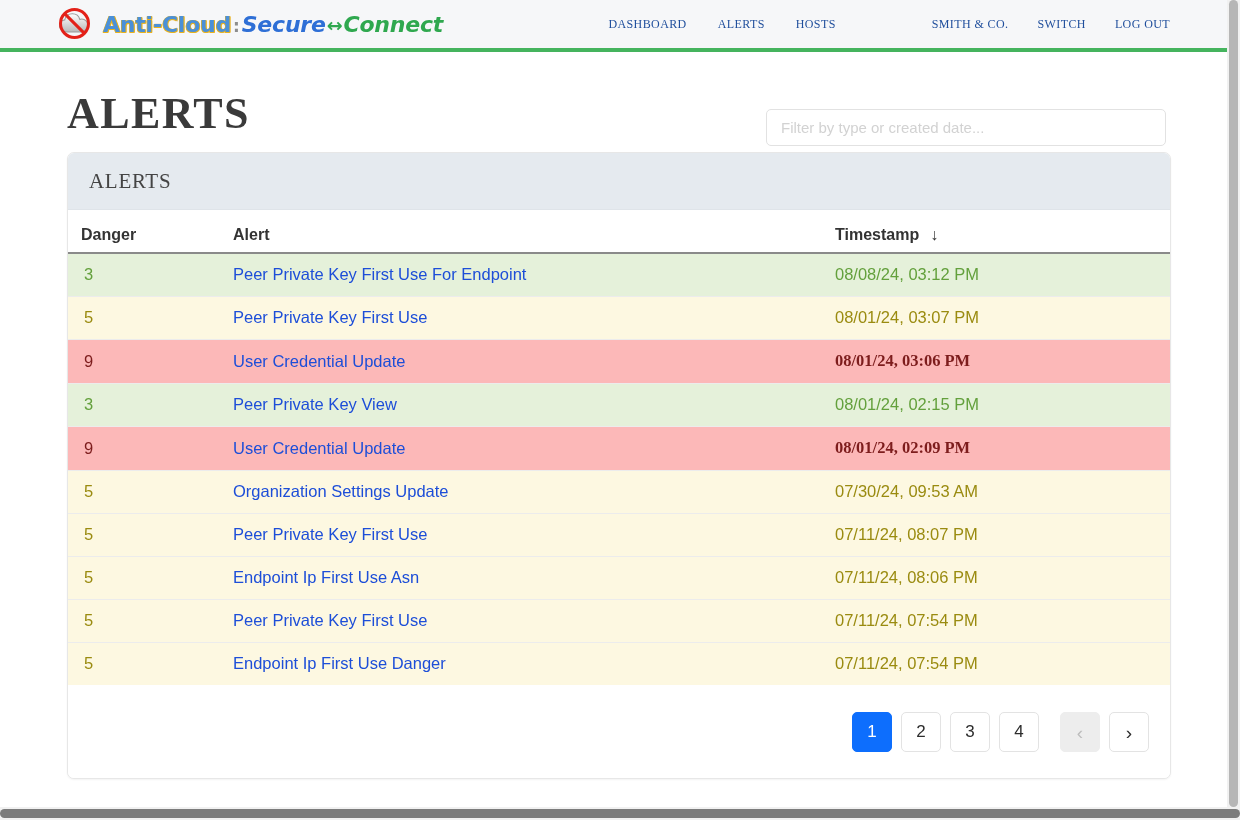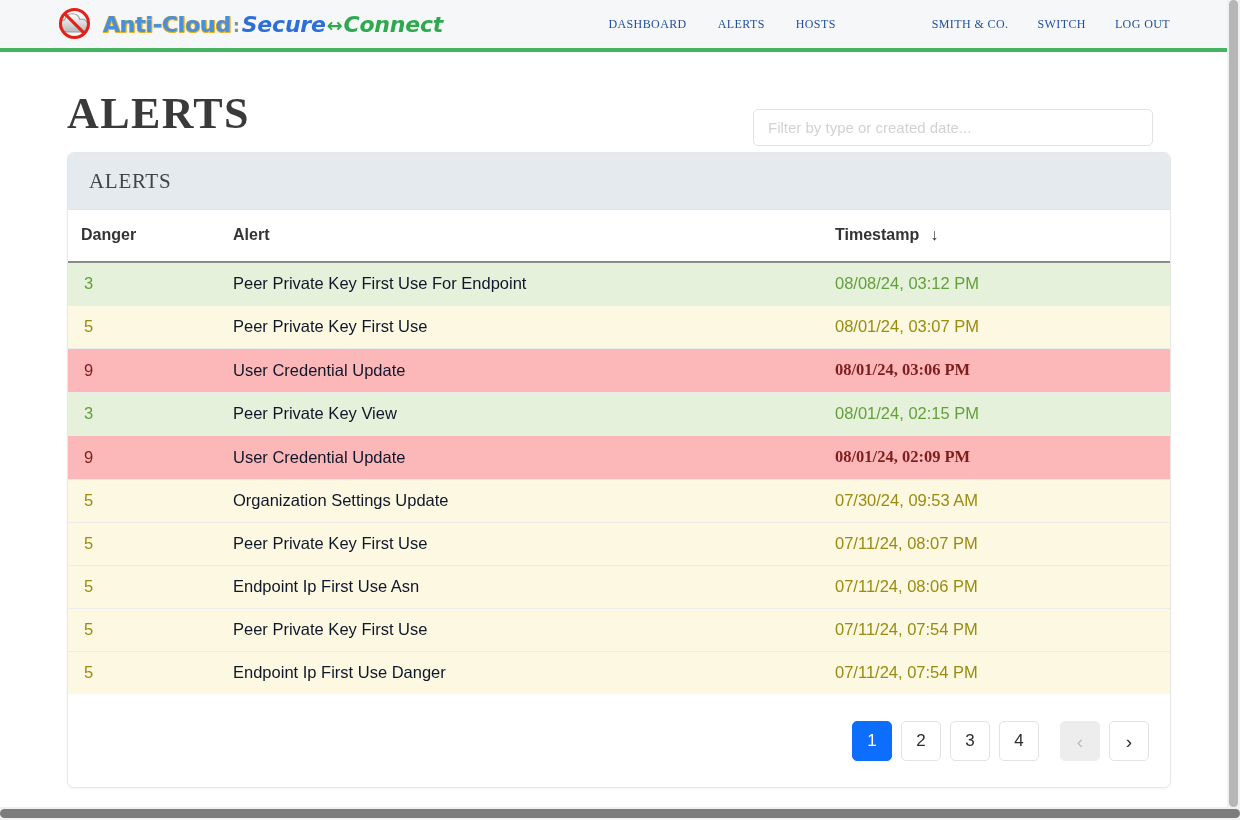--- a/index.html
+++ b/index.html
@@ -116,7 +116,7 @@
   }
   .filter-input {
     position: absolute;
-    right: 18px; top: 53px;
+    right: 5px; top: 53px;
     width: 400px; height: 37px;
     padding: 0 14px;
     border: 1px solid #e2e2e2;

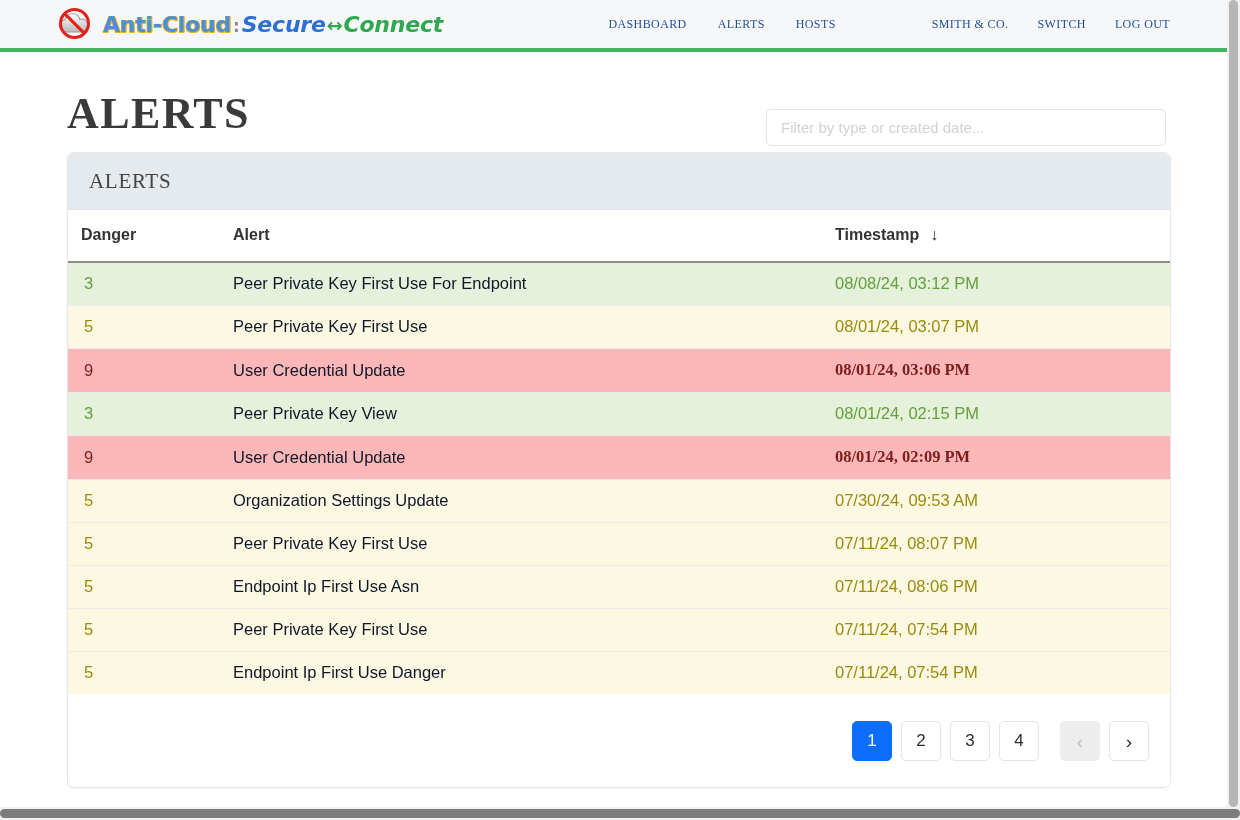--- a/index.html
+++ b/index.html
@@ -160,7 +160,7 @@
     font-size: 16px;
     font-weight: bold;
     color: #333;
-    padding: 16px 0 17px 0;
+    padding: 16px 0 8px 0;
     border-bottom: 2px solid #8a8a8a;
     background: #fff;
   }

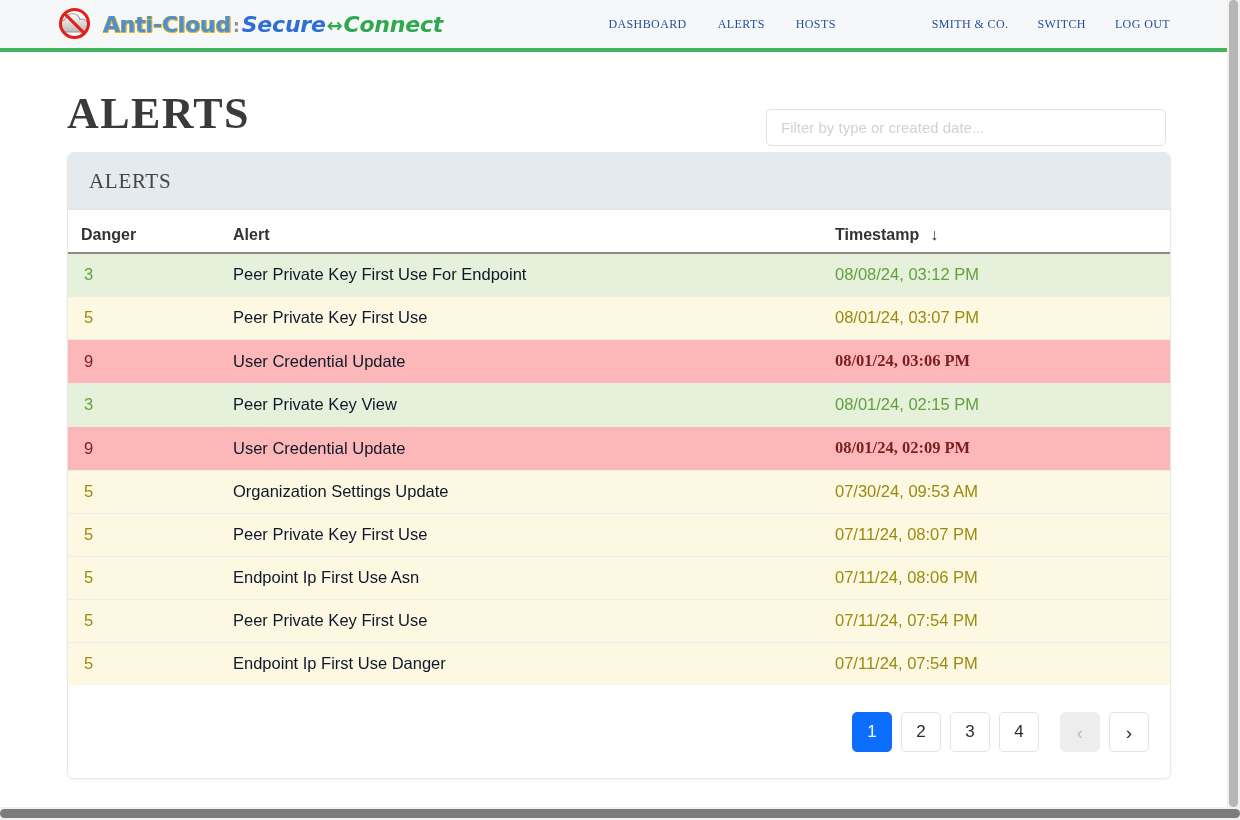--- a/index.html
+++ b/index.html
@@ -177,7 +177,7 @@
     white-space: nowrap;
   }
   td.c-danger { padding-left: 16px; }
-  td.c-alert a { text-decoration: none; color: #0f172a; }
+  td.c-alert a { text-decoration: none; color: #1d4ed8; }
   td.c-time { padding-left: 12px; }
 
   tr.lvl-low  { background: #e5f1da; }

